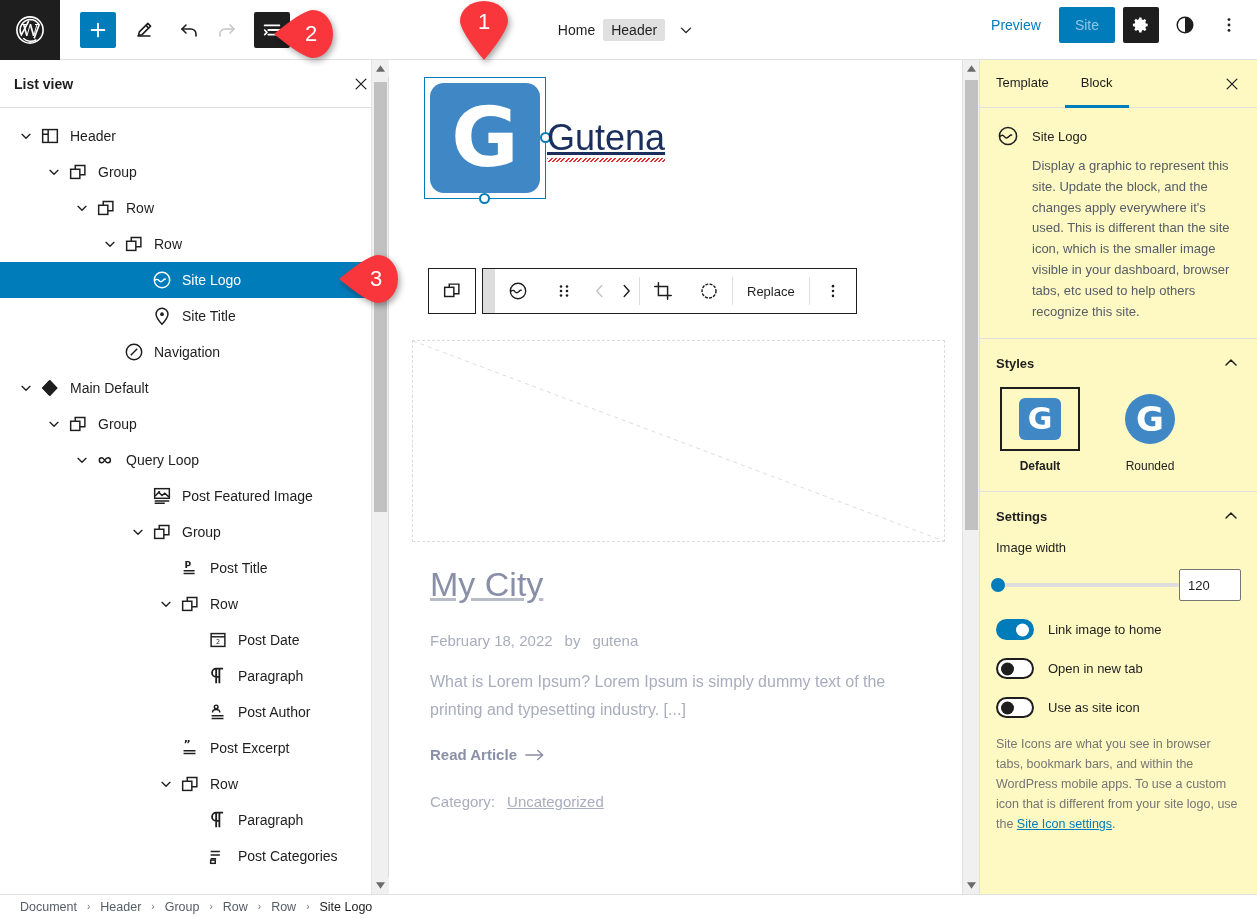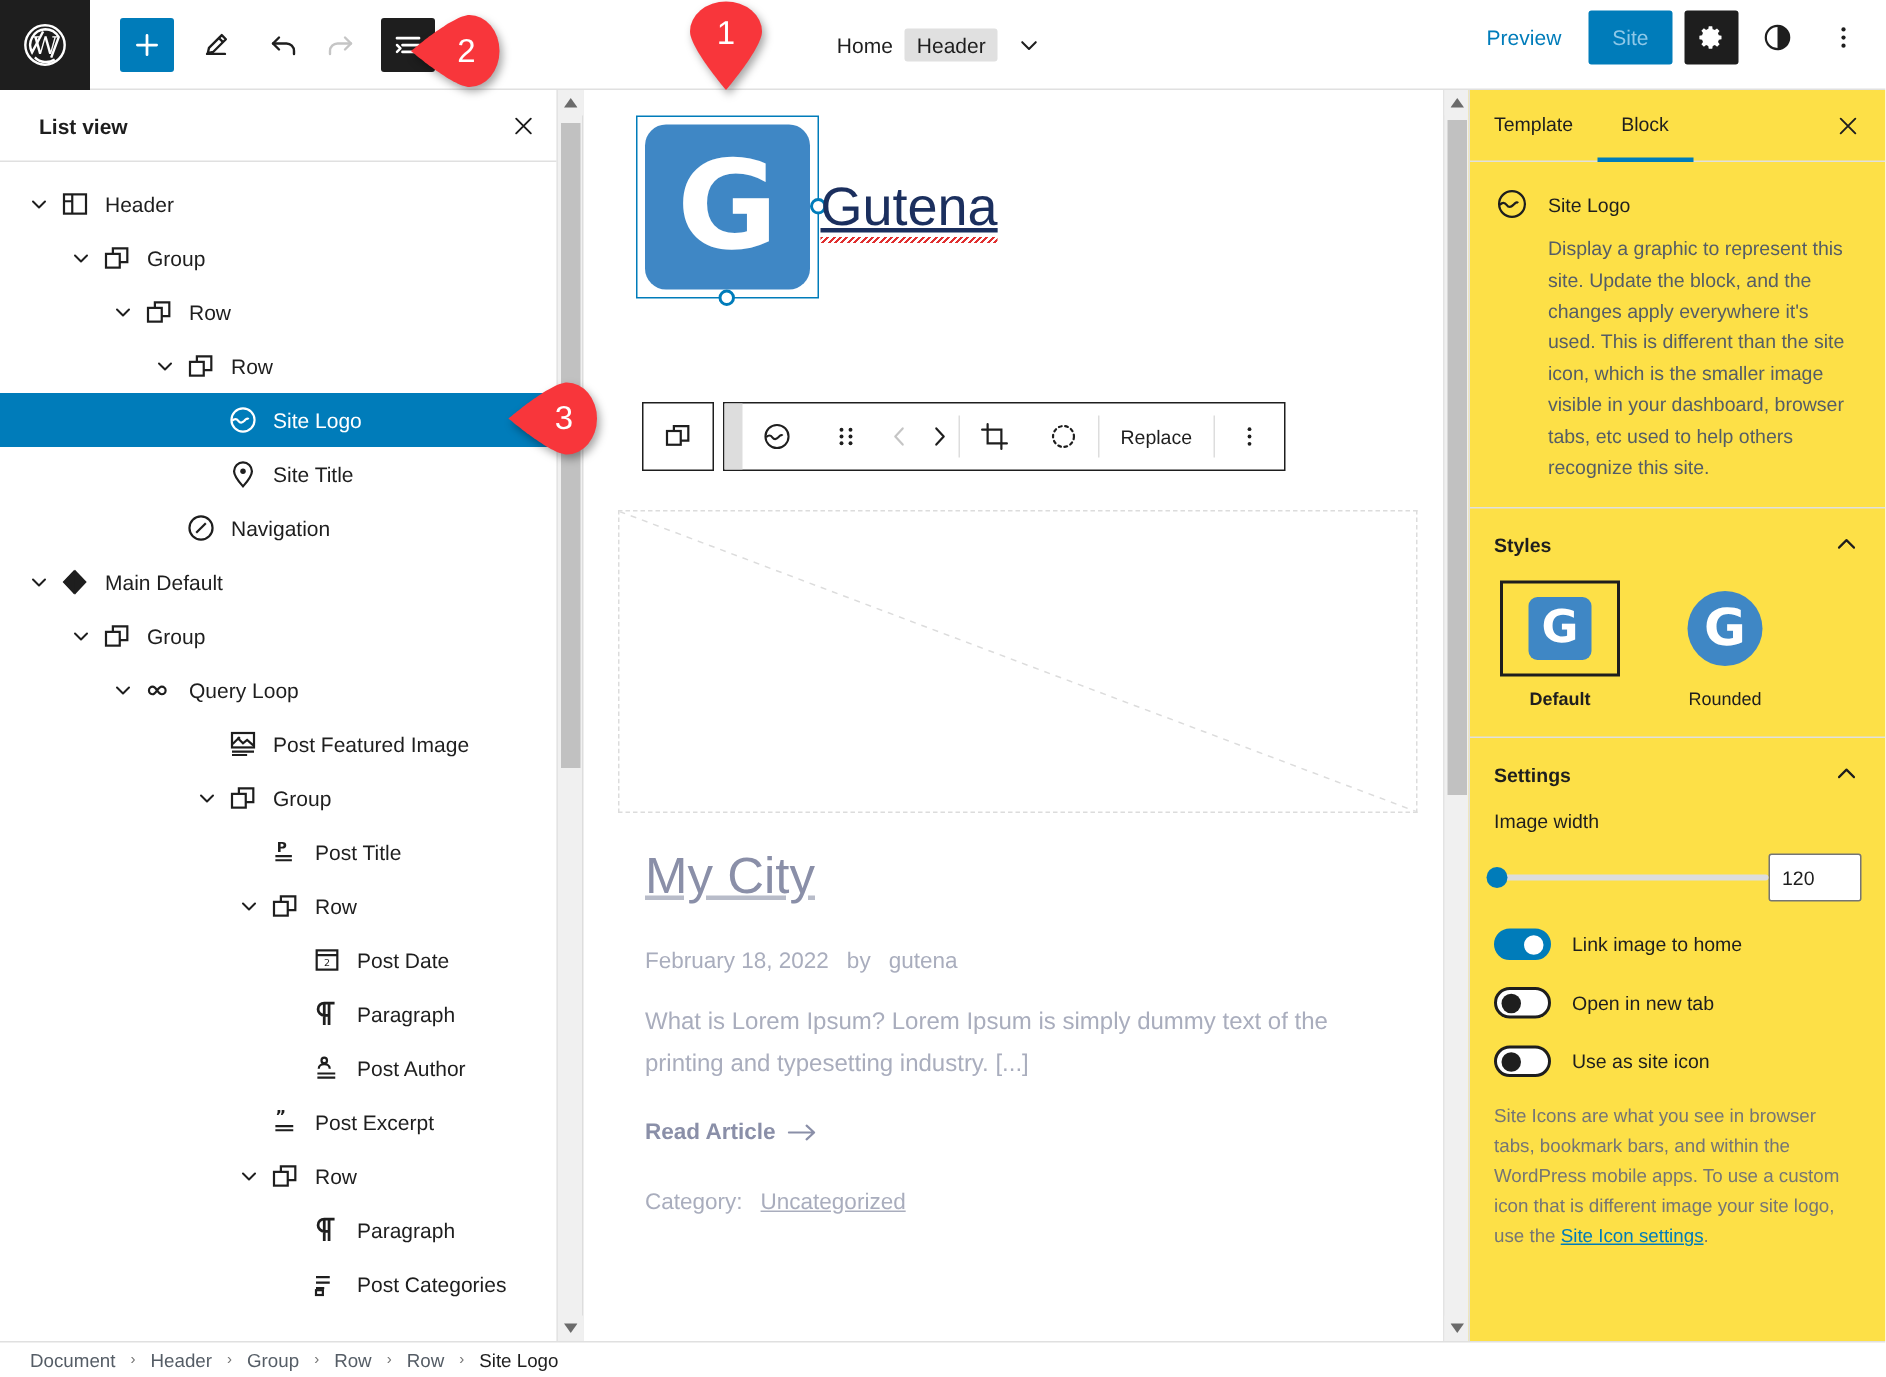--- a/index.html
+++ b/index.html
@@ -70,7 +70,7 @@
   }
   .lv-header {
     height: 48px; display: flex; align-items: center;
-    justify-content: space-between; padding: 0 26px;
+    justify-content: space-between; padding: 0 14px;
     border-bottom: 1px solid #e0e0e0;
   }
   .lv-title { font-size: 14px; font-weight: bold; color: #1e1e1e; }

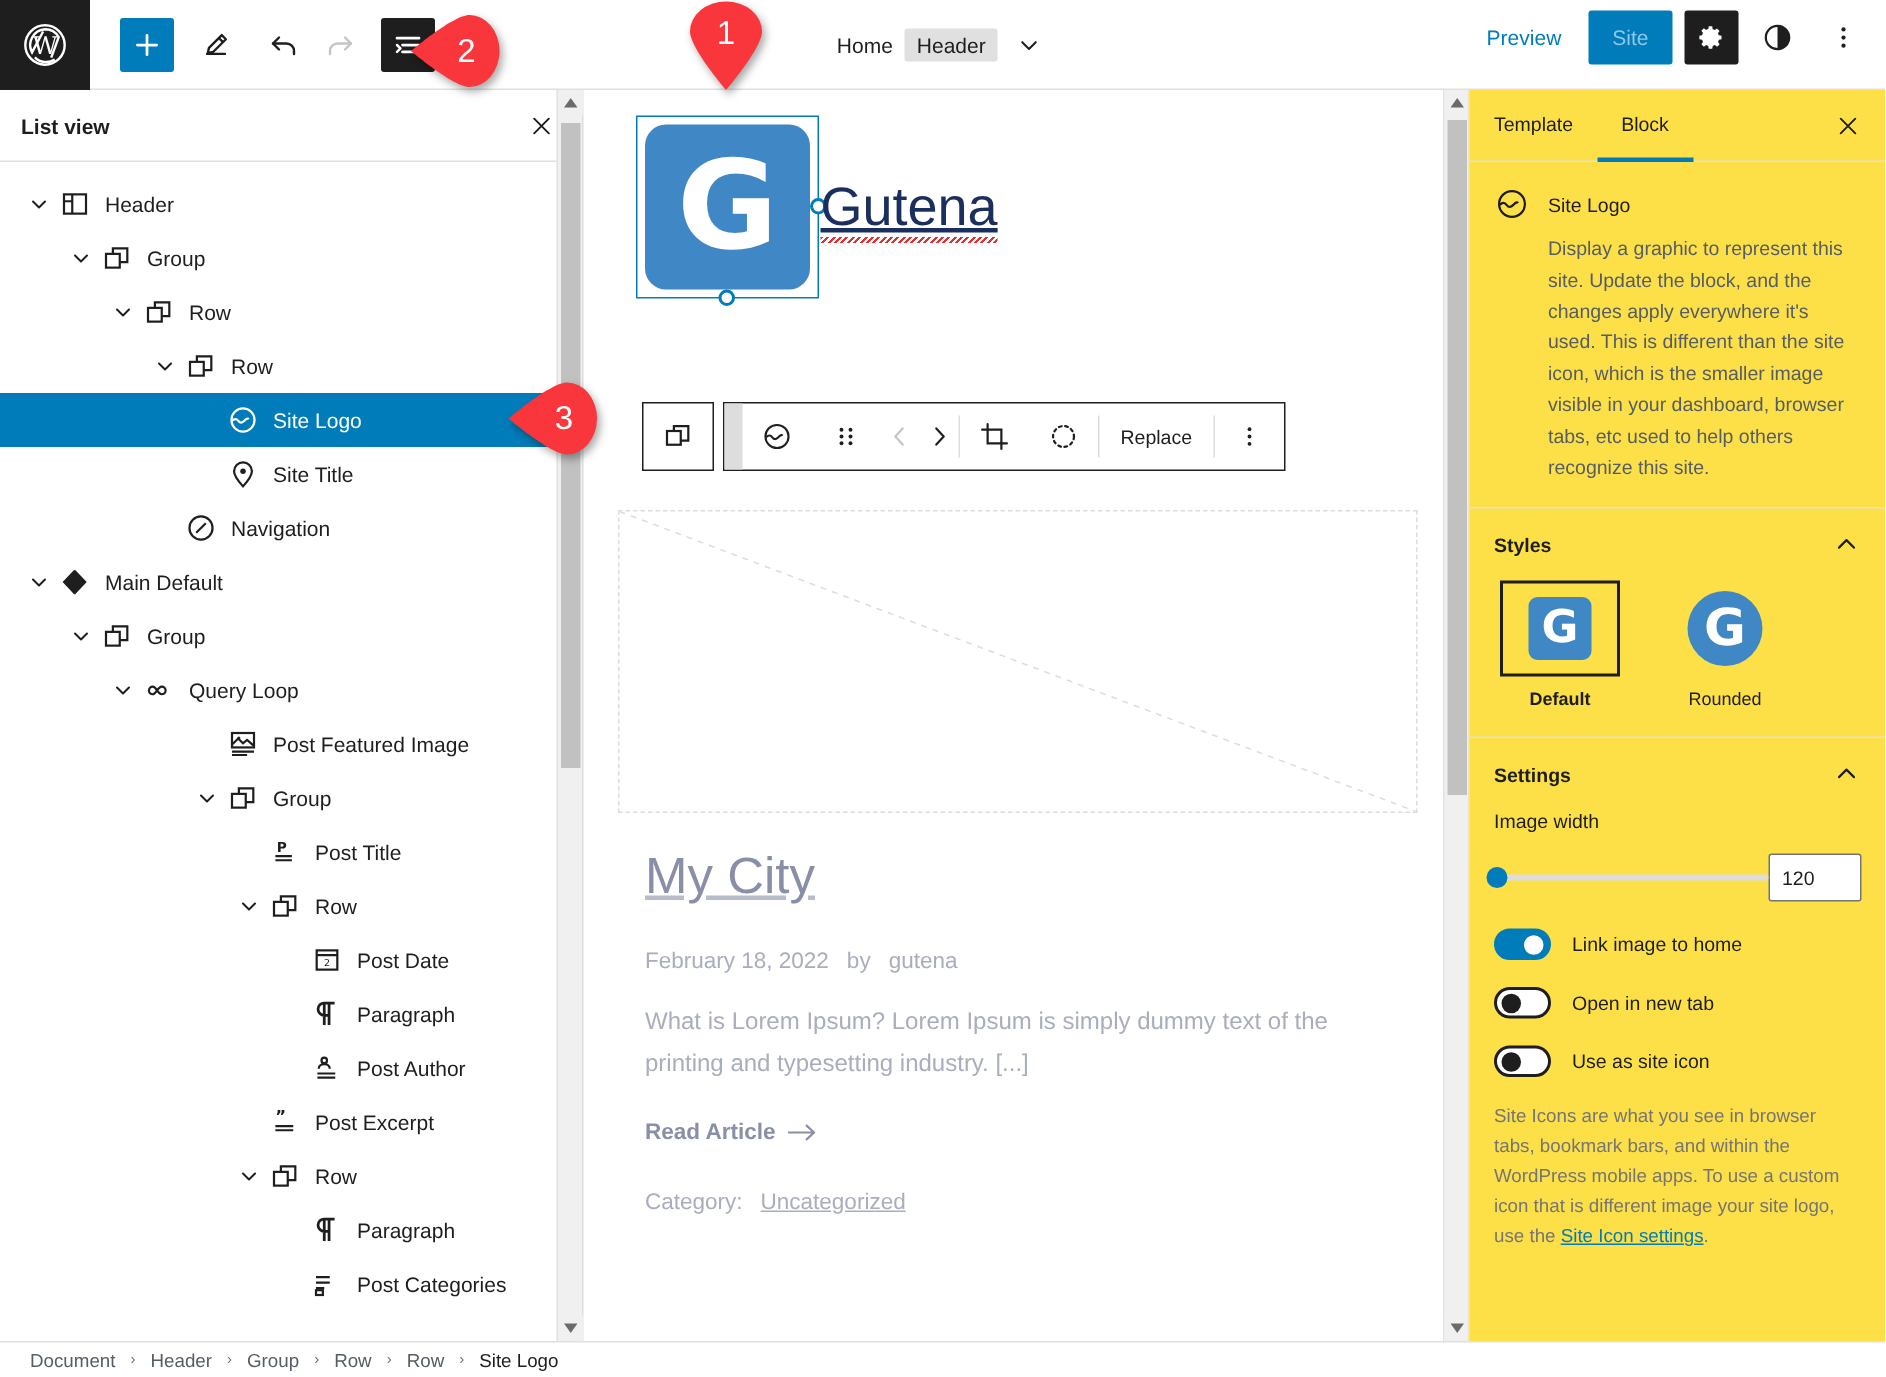--- a/index.html
+++ b/index.html
@@ -197,7 +197,7 @@
   
   .sidebar {
     position: absolute; right: 0; top: 60px; width: 278px; bottom: 24px;
-    background: #fde047; border-left: 1px solid #e0e0e0; overflow: hidden;
+    background: #fef9c3; border-left: 1px solid #e0e0e0; overflow: hidden;
   }
   .sb-tabs {
     height: 48px; display: flex; align-items: stretch; border-bottom: 1px solid #e0e0e0;

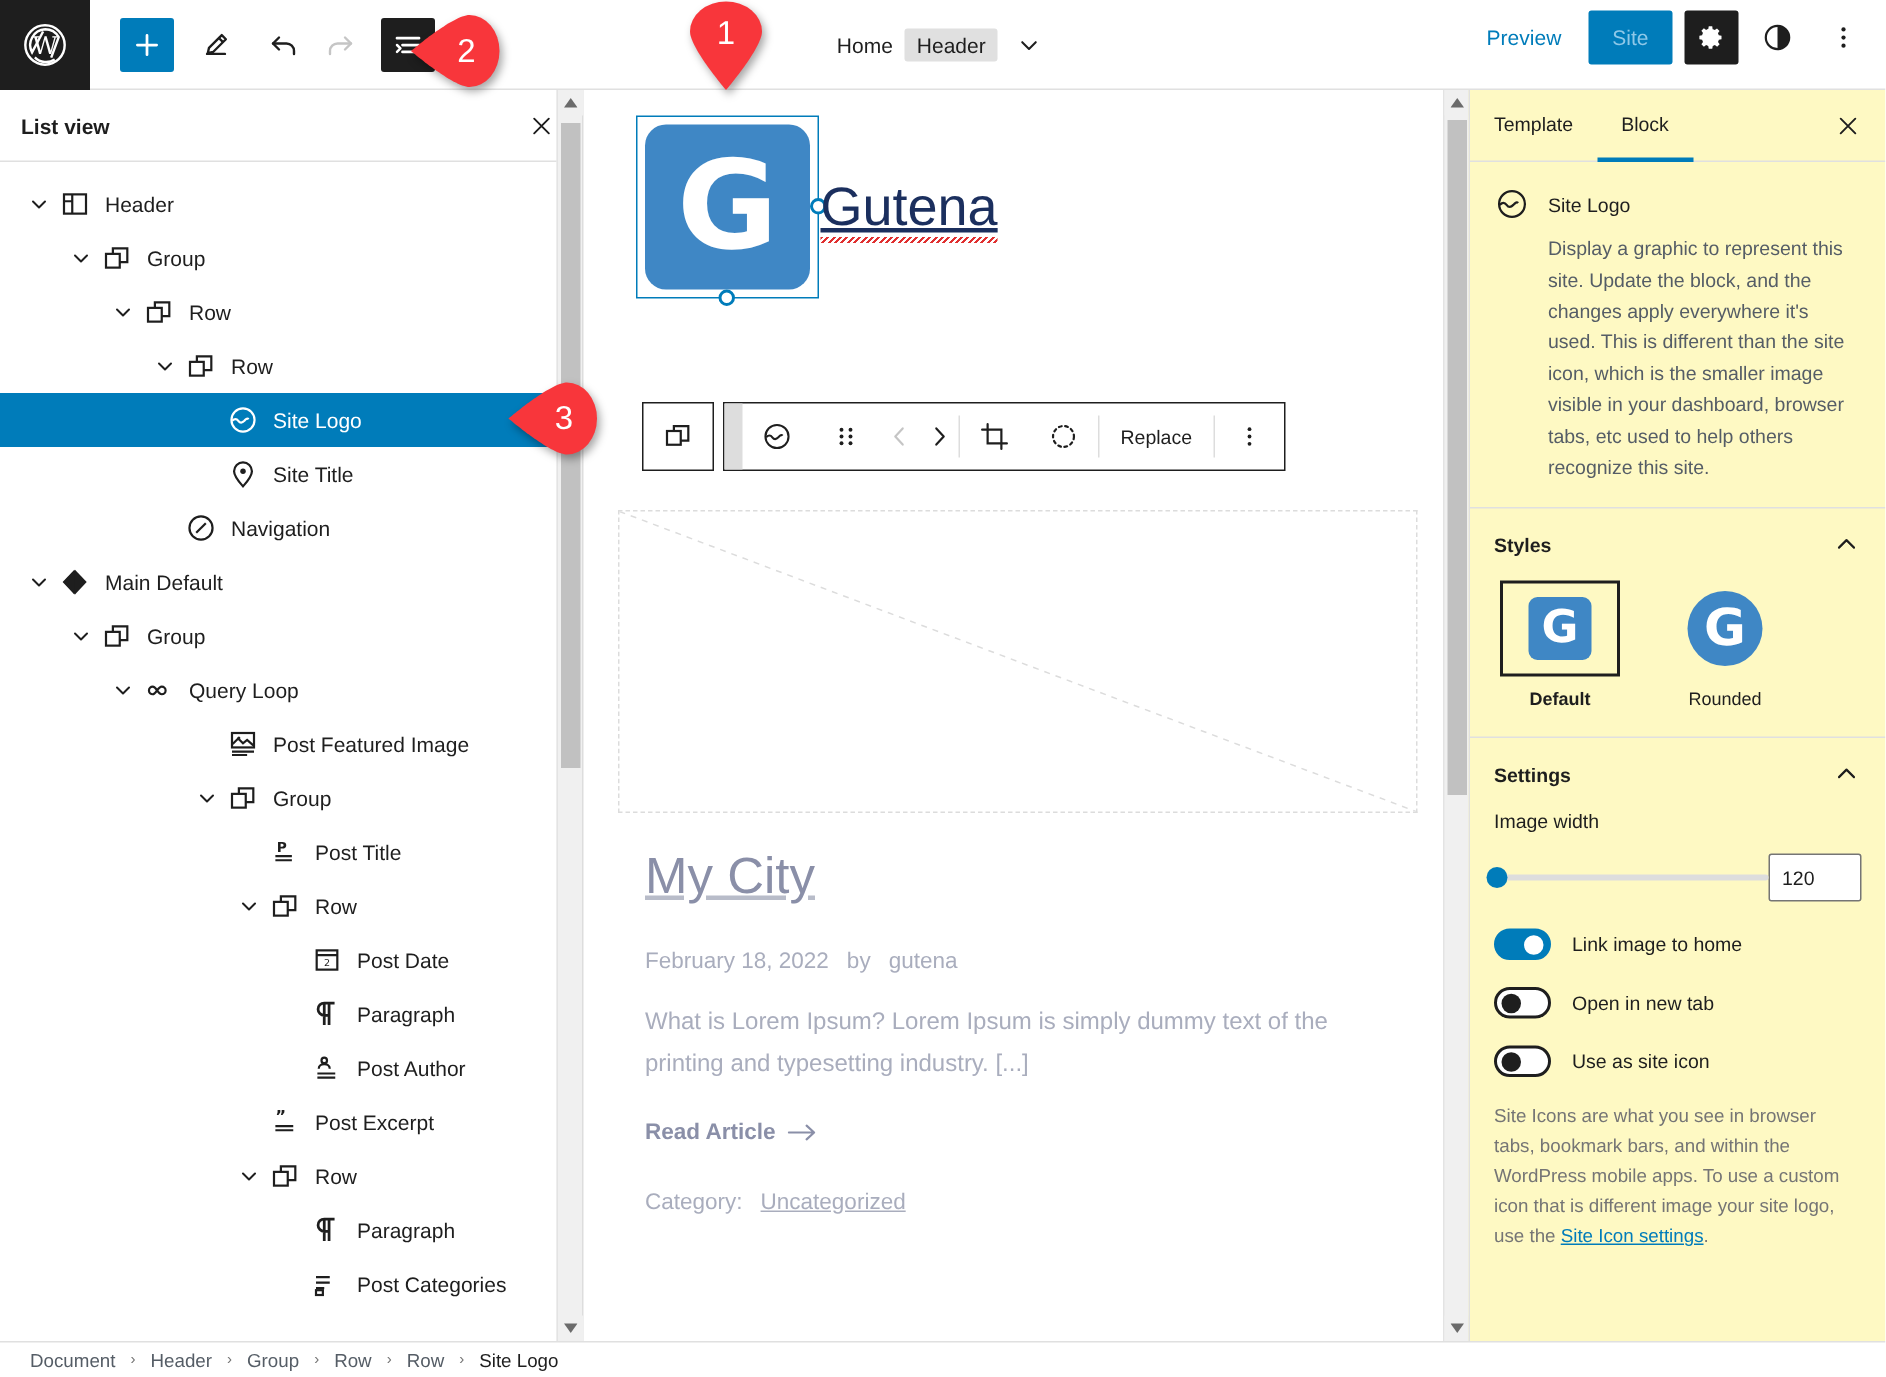--- a/index.html
+++ b/index.html
@@ -892,7 +892,7 @@
       </div>
 
       <div class="help-text">
-        <span>Site Icons are what you see in browser tabs, bookmark bars, and within the WordPress mobile apps. To use a custom icon that is different image your site logo, use the </span><a href="#">Site Icon settings</a><span>.</span>
+        <span>Site Icons are what you see in browser tabs, bookmark bars, and within the WordPress mobile apps. To use a custom icon that is different from your site logo, use the </span><a href="#">Site Icon settings</a><span>.</span>
       </div>
     </div>
   </div>

